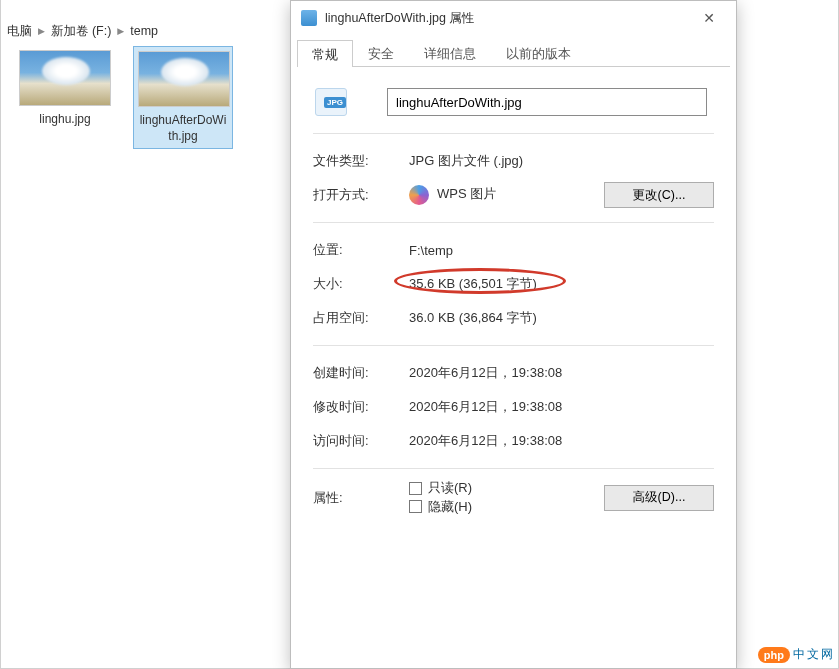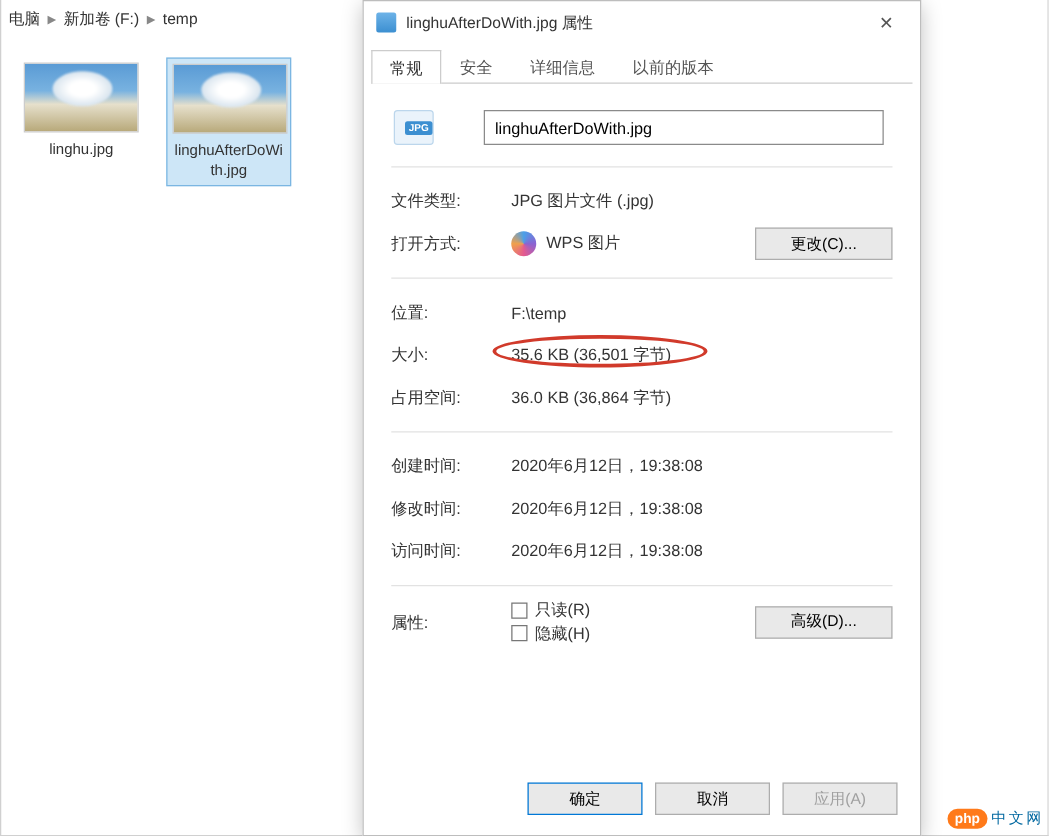--- a/index.html
+++ b/index.html
@@ -14,7 +14,7 @@
     color: #333;
   }
   .explorer-bg { position: absolute; left: 0; top: 0; width: 839px; height: 669px; border: 1px solid #d0d0d0; border-top: none; }
-  .breadcrumb { position: absolute; left: 0; top: 0; height: 30px; display: flex; align-items: center; padding: 0 6px; font-size: 12.5px; color: #333; }
+  .breadcrumb { position: absolute; left: 0; top: 16px; height: 30px; display: flex; align-items: center; padding: 0 6px; font-size: 12.5px; color: #333; }
   .bc-sep { color: #888; margin: 0 6px; font-size: 9px; }
   .icon-area { position: absolute; left: 14px; top: 46px; display: flex; gap: 18px; }
   .file-tile { width: 100px; text-align: center; padding: 4px; }

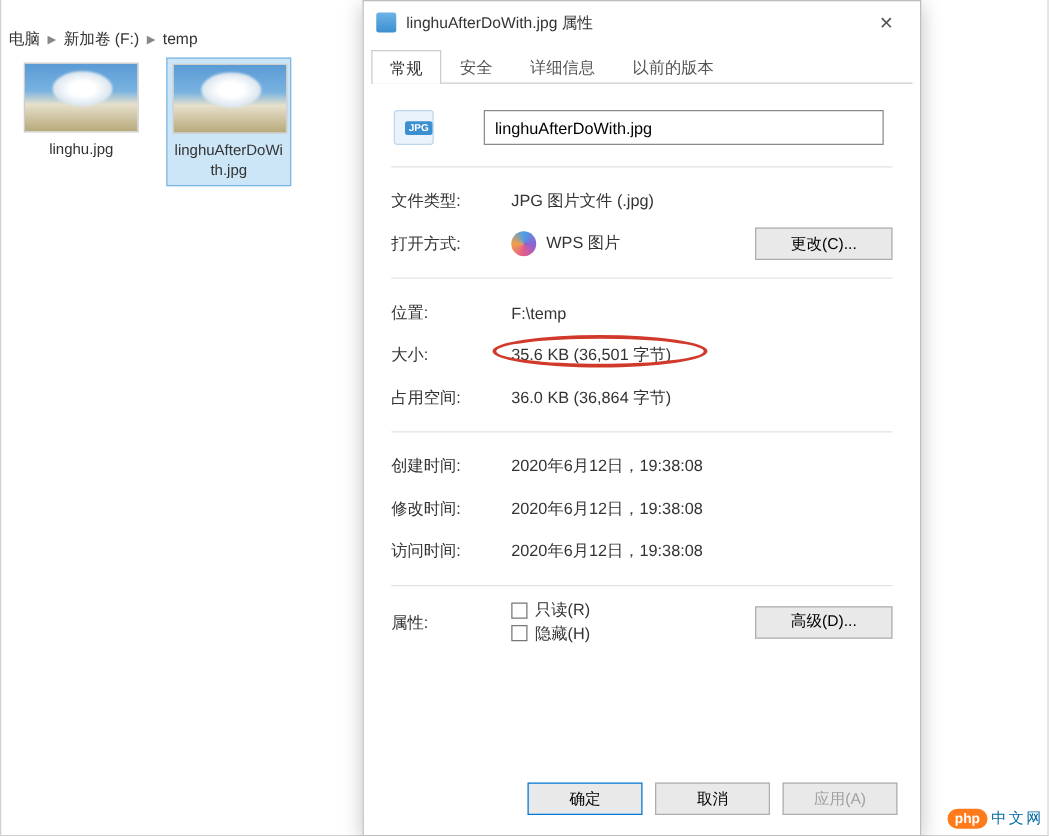--- a/index.html
+++ b/index.html
@@ -176,11 +176,6 @@
 
   </div>
 
-  <div class="dlg-buttons">
-    <button class="btn primary">确定</button>
-    <button class="btn">取消</button>
-    <button class="btn" disabled="">应用(A)</button>
-  </div>
 </div>
 
 <div class="circle-annot"></div>

